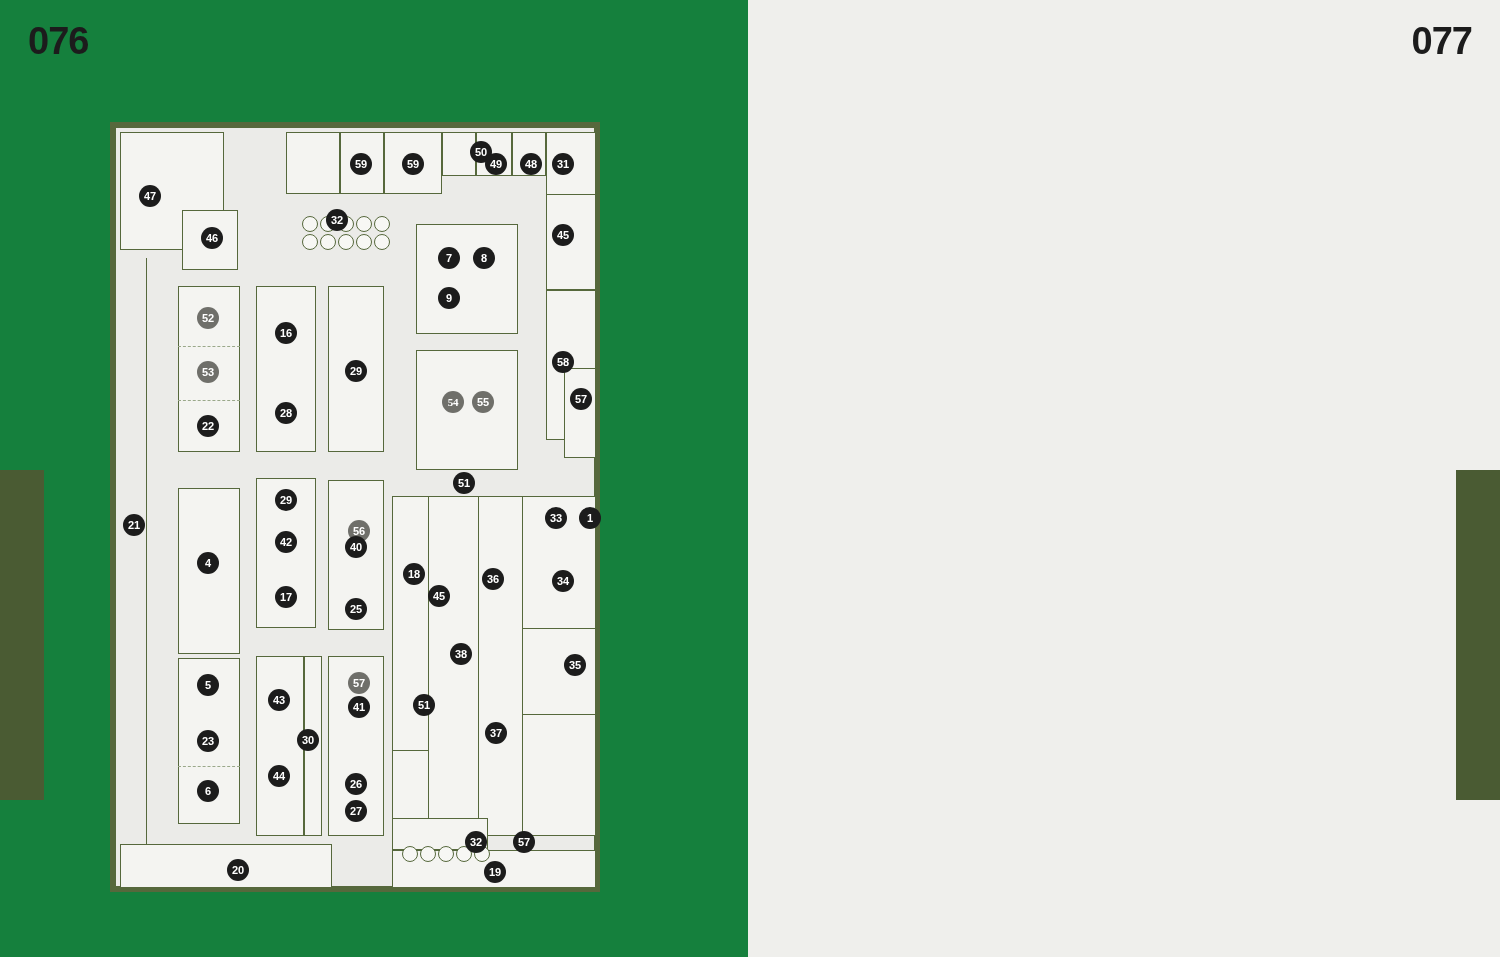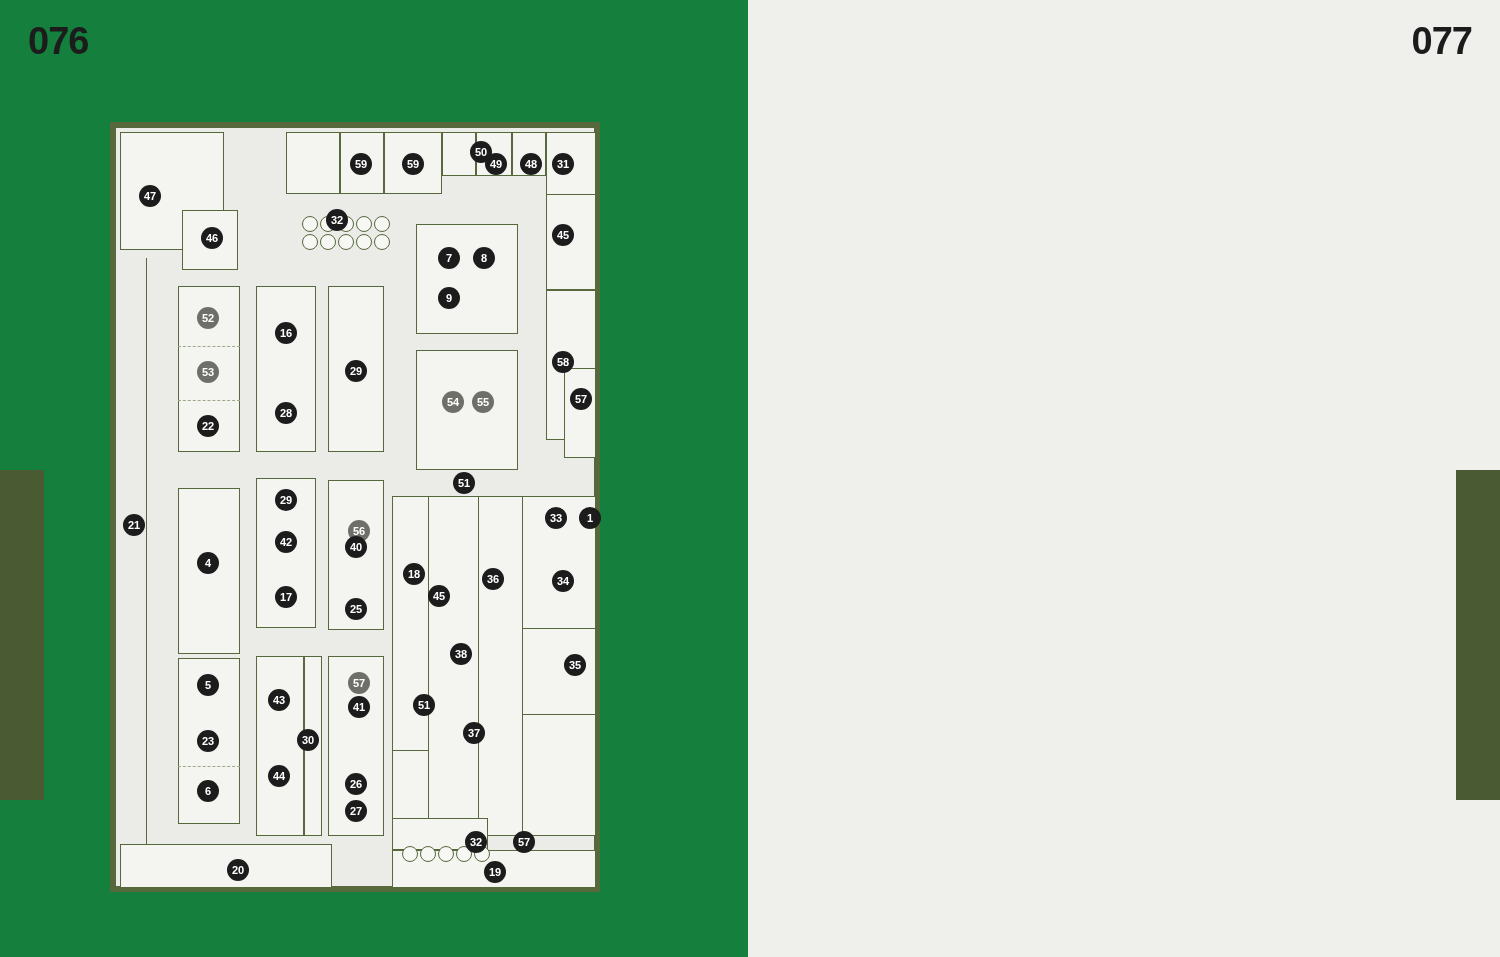--- a/index.html
+++ b/index.html
@@ -138,7 +138,7 @@
           <div class="mk" style="left: 465px; top: 271px;">57</div>
           <div class="mk" style="left: 92px; top: 298px;">22</div>
           <div class="mk" style="left: 170px; top: 285px;">28</div>
-          <div class="mk grey" style="left: 337px; top: 274px;">54</div>
+          <div class="mk grey" style="left: 337px; top: 274px; font-family: Liberation Serif, serif;">54</div>
           <div class="mk grey" style="left: 367px; top: 274px;">55</div>
           <div class="mk" style="left: 348px; top: 355px;">51</div>
           <div class="mk" style="left: 170px; top: 372px;">29</div>

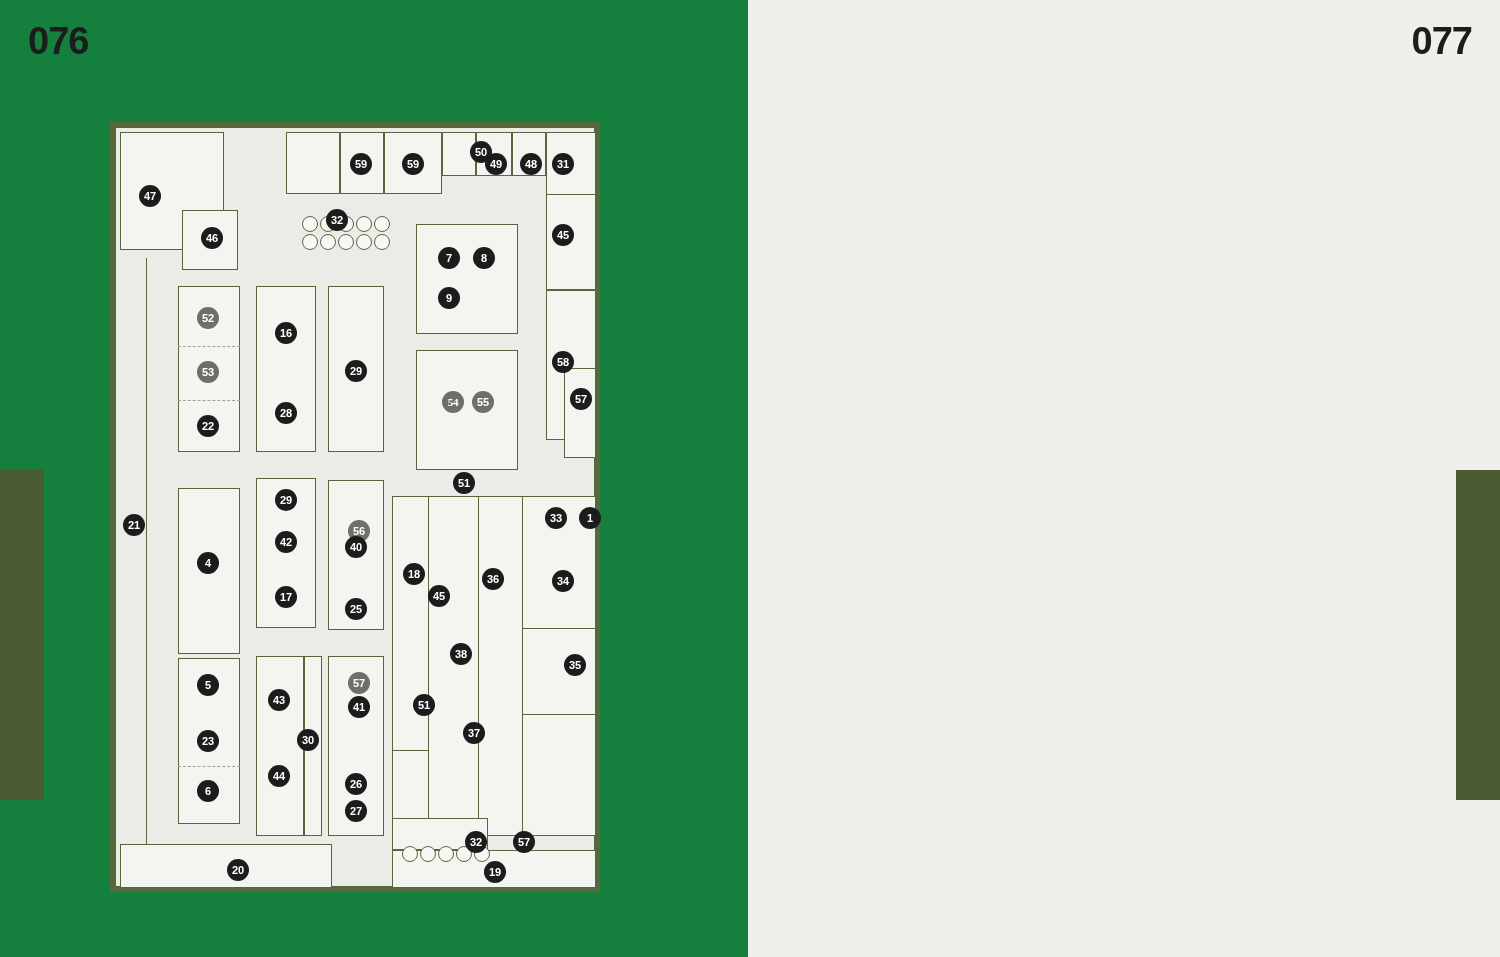--- a/index.html
+++ b/index.html
@@ -161,7 +161,7 @@
           <div class="mk" style="left: 163px; top: 572px;">43</div>
           <div class="mk grey" style="left: 243px; top: 555px;">57</div>
           <div class="mk" style="left: 308px; top: 577px;">51</div>
-          <div class="mk" style="left: 358px; top: 605px;">37</div>
+          <div class="mk" style="left: 380px; top: 605px;">37</div>
           <div class="mk" style="left: 92px; top: 613px;">23</div>
           <div class="mk" style="left: 192px; top: 612px;">30</div>
           <div class="mk" style="left: 243px; top: 579px;">41</div>

